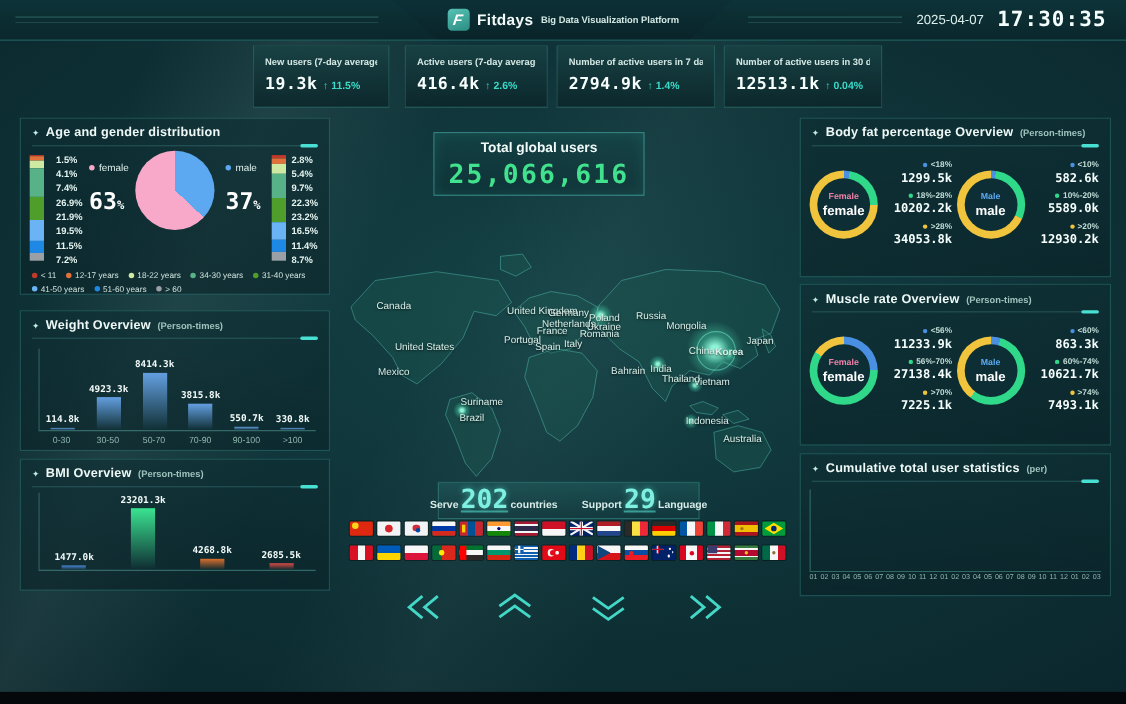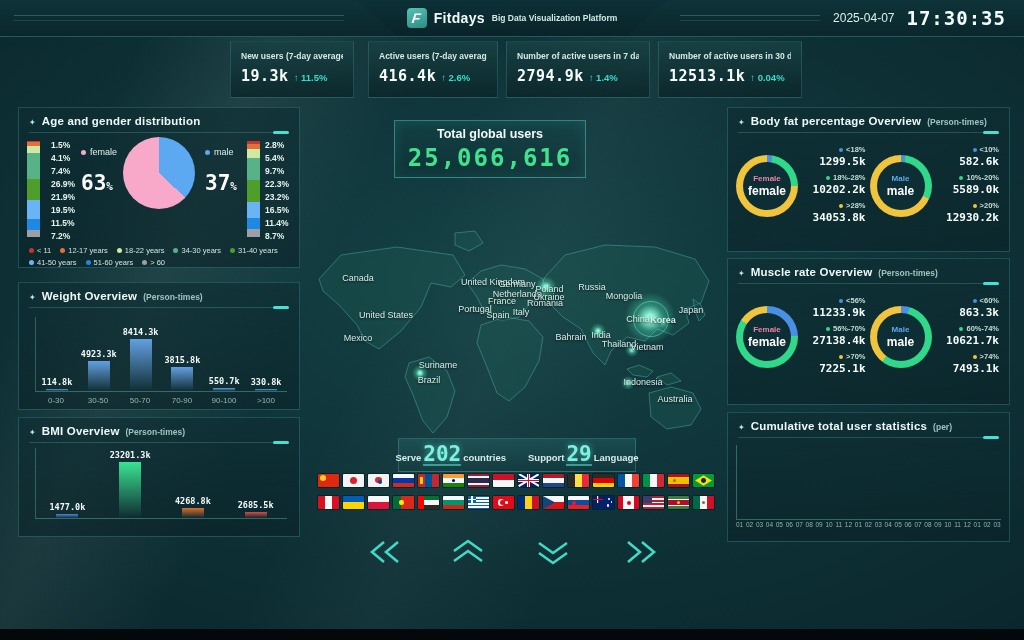--- a/index.html
+++ b/index.html
@@ -103,7 +103,7 @@
     display:flex;align-items:center;justify-content:center;gap:22px;}
   .serve-item{display:flex;align-items:baseline;gap:2px;}
   .serve-word{font-size:9.5px;color:#d8ecE9;font-weight:bold;}
-  .serve-num{font-family:"DejaVu Sans Mono",monospace;font-size:21px;font-weight:bold;color:#7ef0e2;
+  .serve-num{font-family:"DejaVu Sans Mono",monospace;font-size:24px;font-weight:bold;color:#7ef0e2;
     border-bottom:2px solid rgba(90,230,215,0.55);line-height:19px;text-shadow:0 0 6px rgba(90,240,220,0.6);}
   
   .map{position:absolute;left:305px;top:225px;width:420px;height:215px;}

